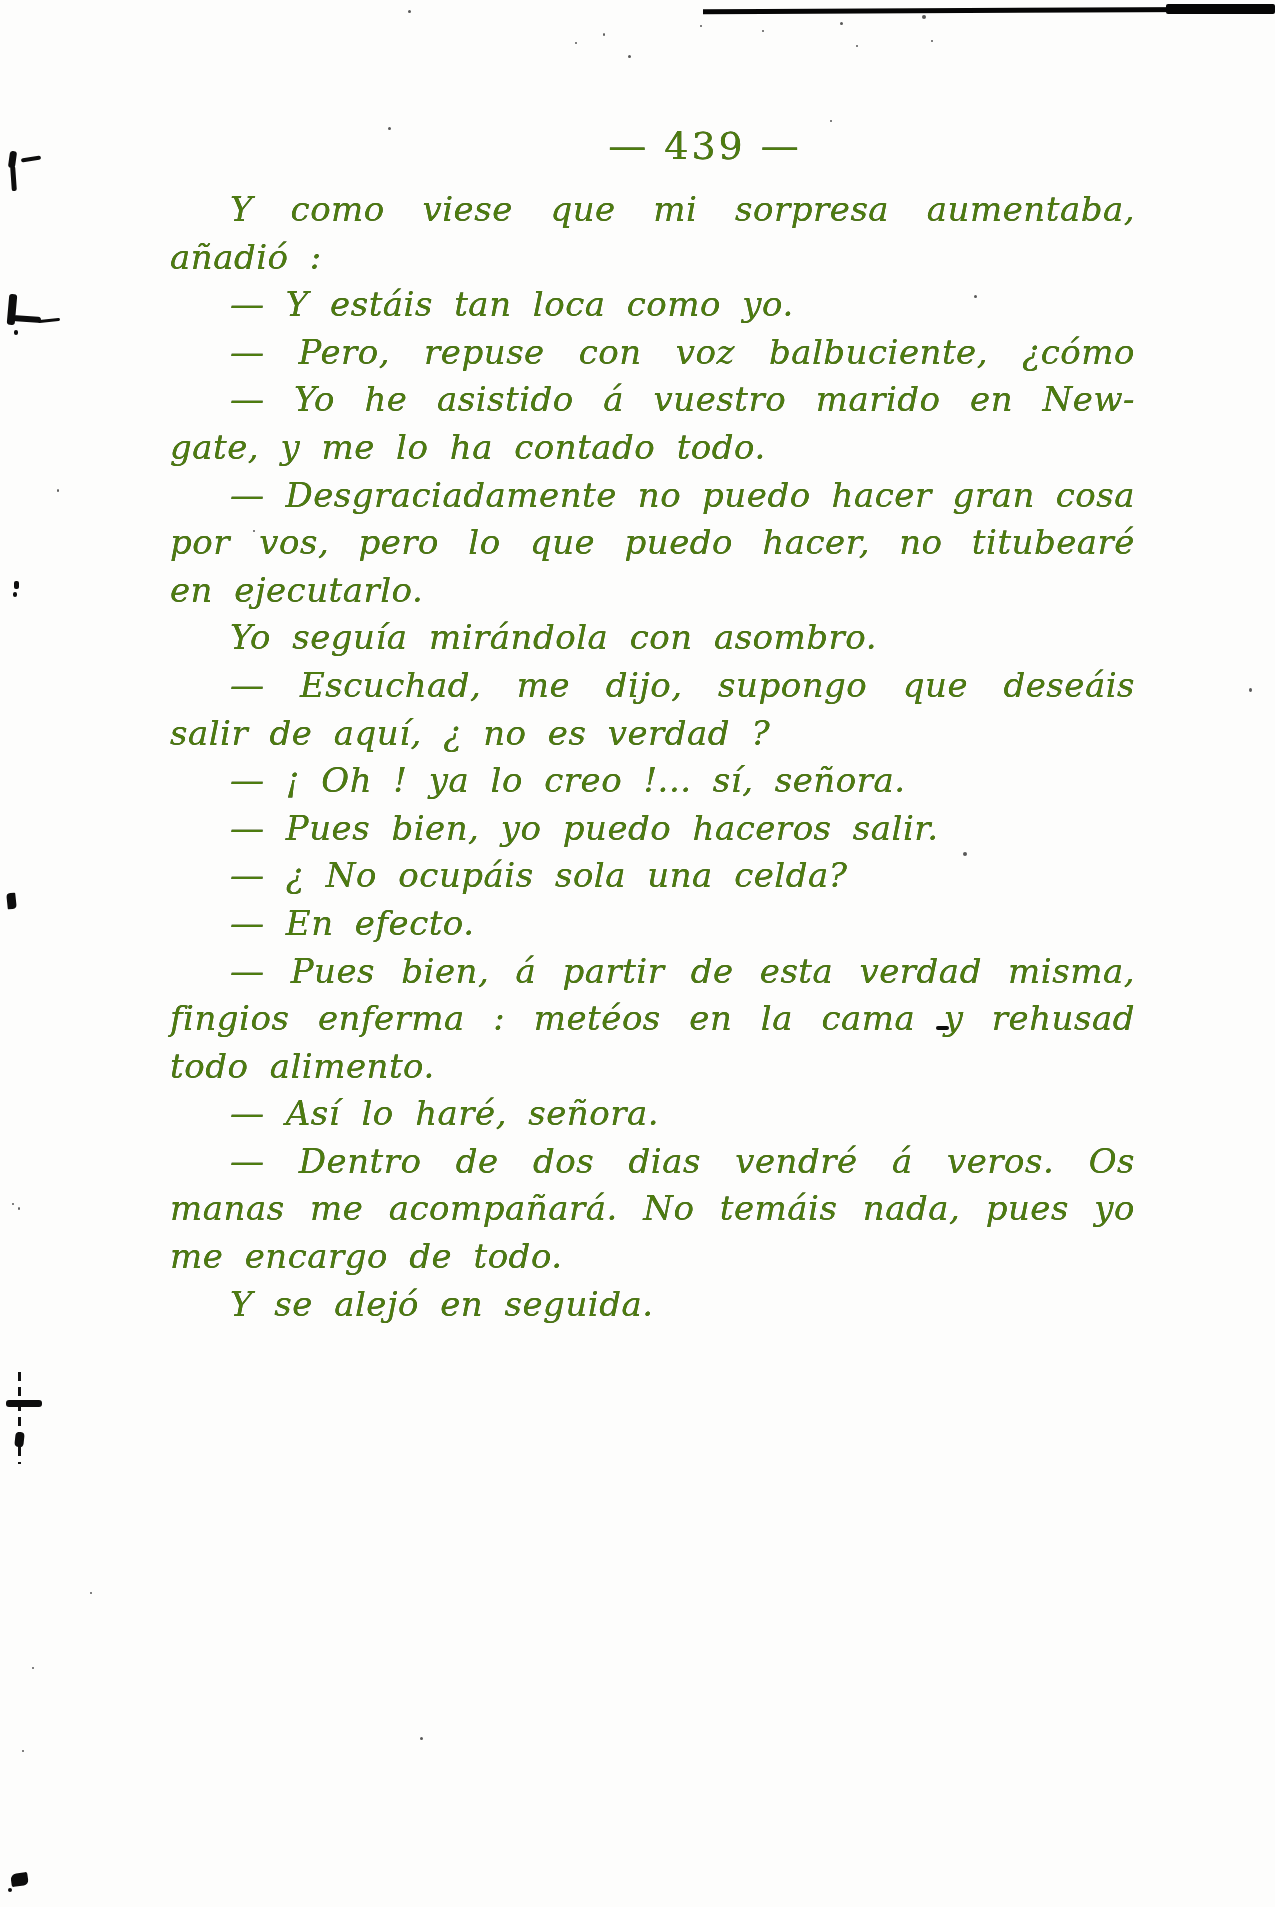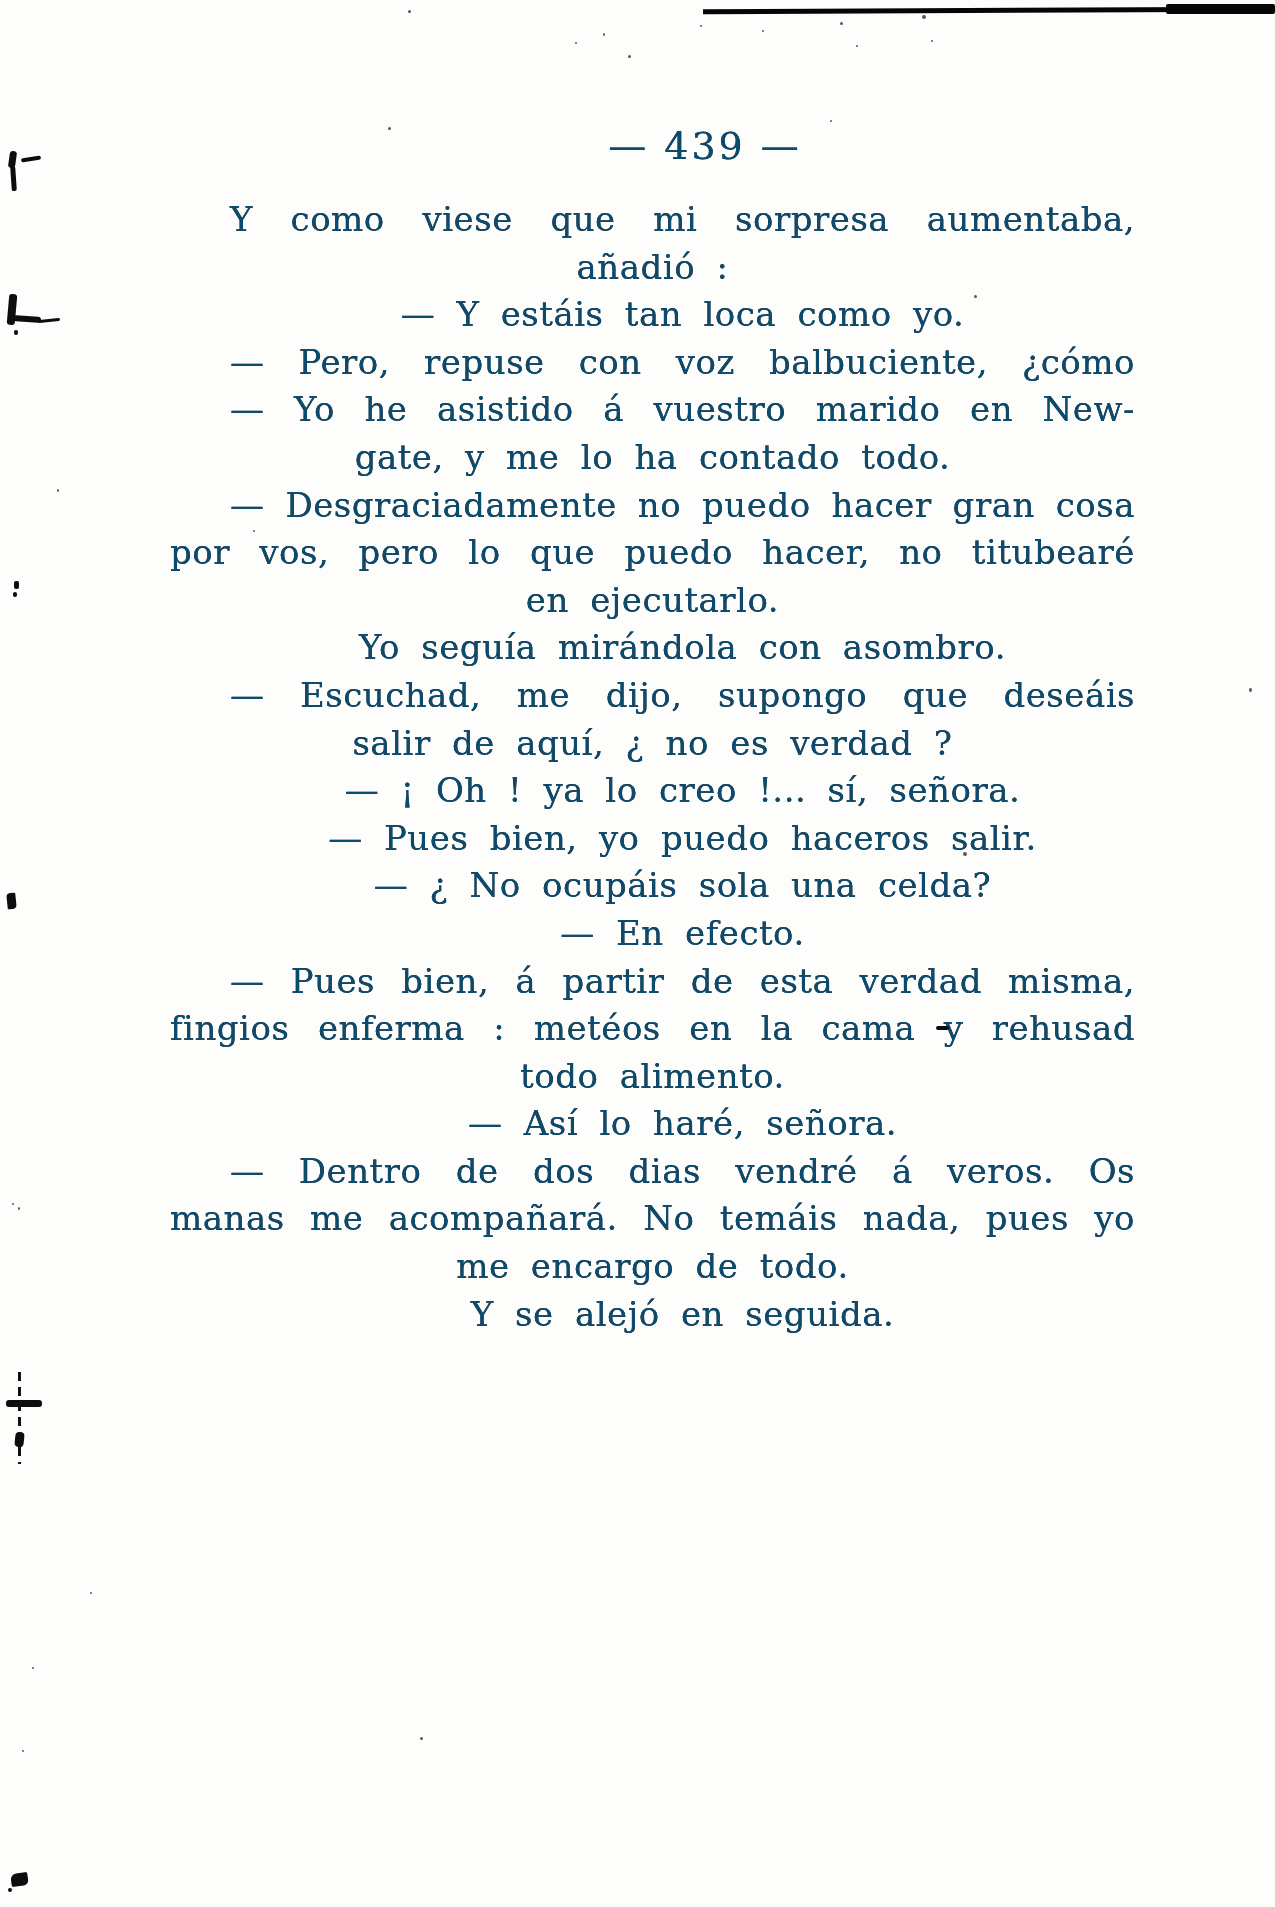--- a/index.html
+++ b/index.html
@@ -9,7 +9,7 @@
     background:#fefefdff;
     background-color:#fdfdfc;
     font-family:"DejaVu Serif","Liberation Serif",serif;
-    color:#0c4a6e;
+    color:#4d7c0f;
     overflow:hidden;
   }
   .page-number {

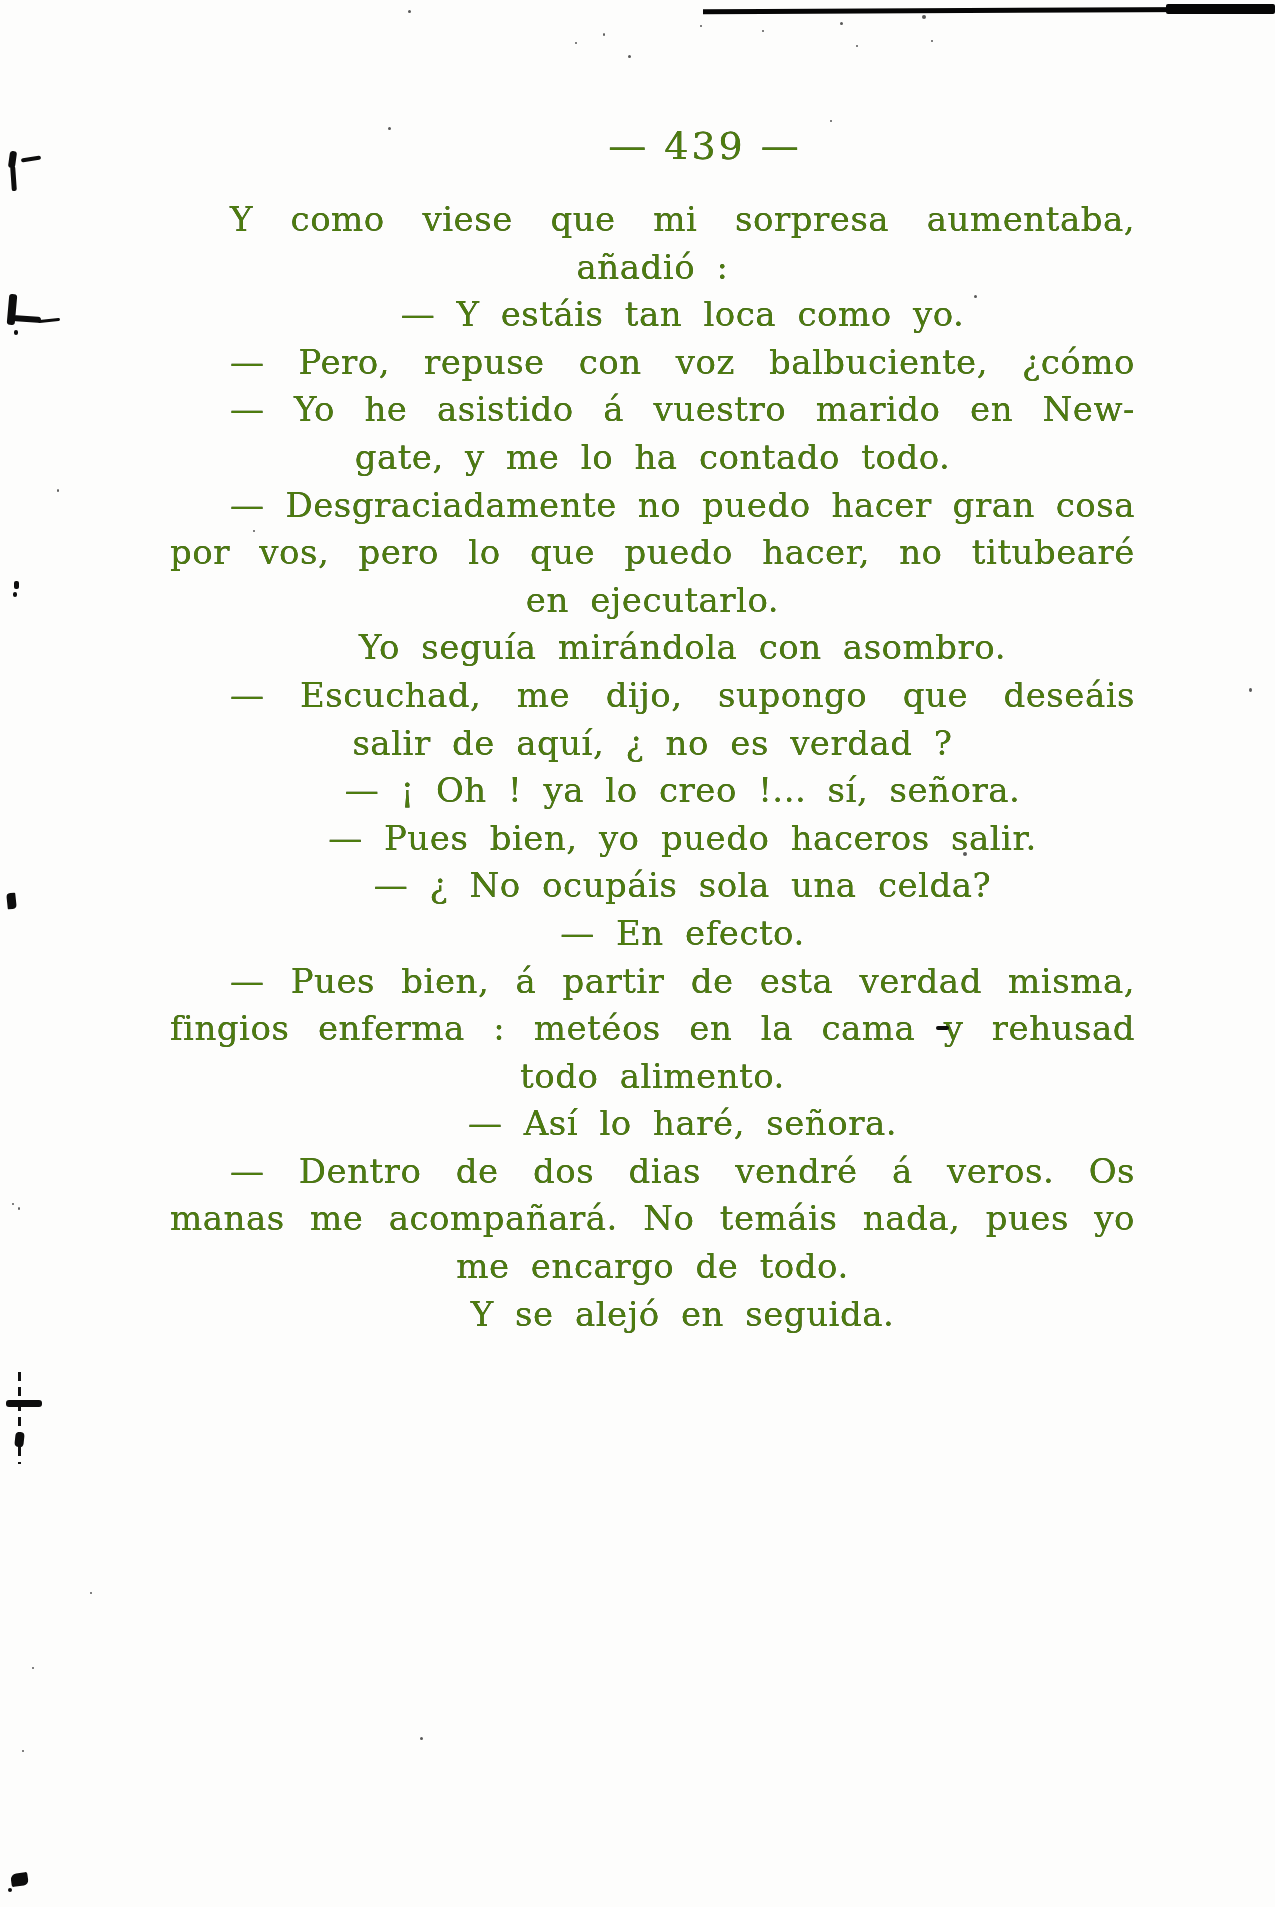--- a/index.html
+++ b/index.html
@@ -23,7 +23,7 @@
   }
   .text-body {
     position:absolute;
-    left:170px; top:196px; width:965px;
+    left:170px; top:186px; width:965px;font-style:italic;
   }
   .line {
     height:47.6px;

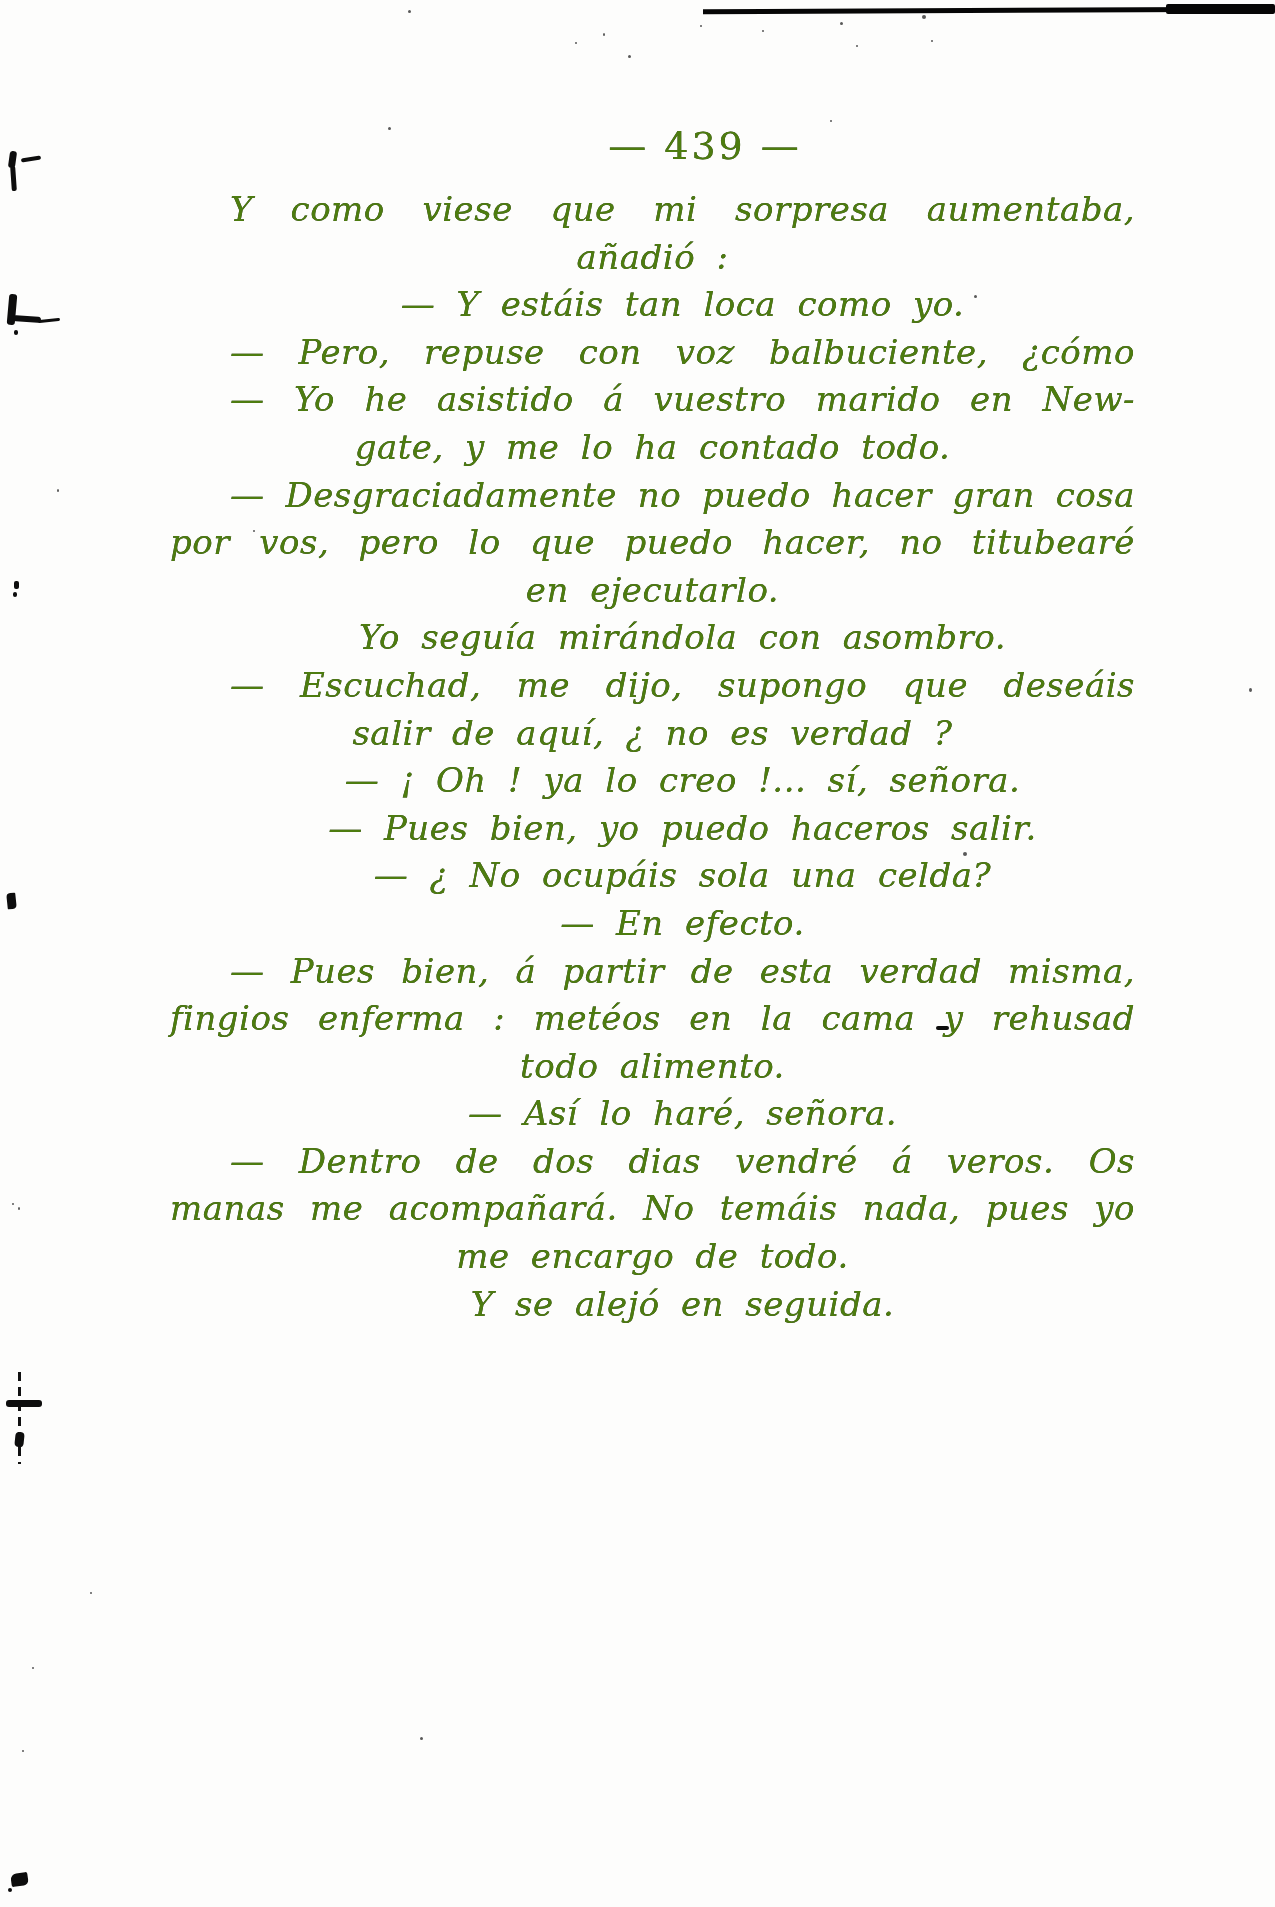--- a/index.html
+++ b/index.html
@@ -34,7 +34,6 @@
     white-space:nowrap;
     overflow:visible;
     text-shadow:0 0 0.6px rgba(10,10,10,.85);
-    text-align:center;
   }
   .line.just {
     white-space:normal;

